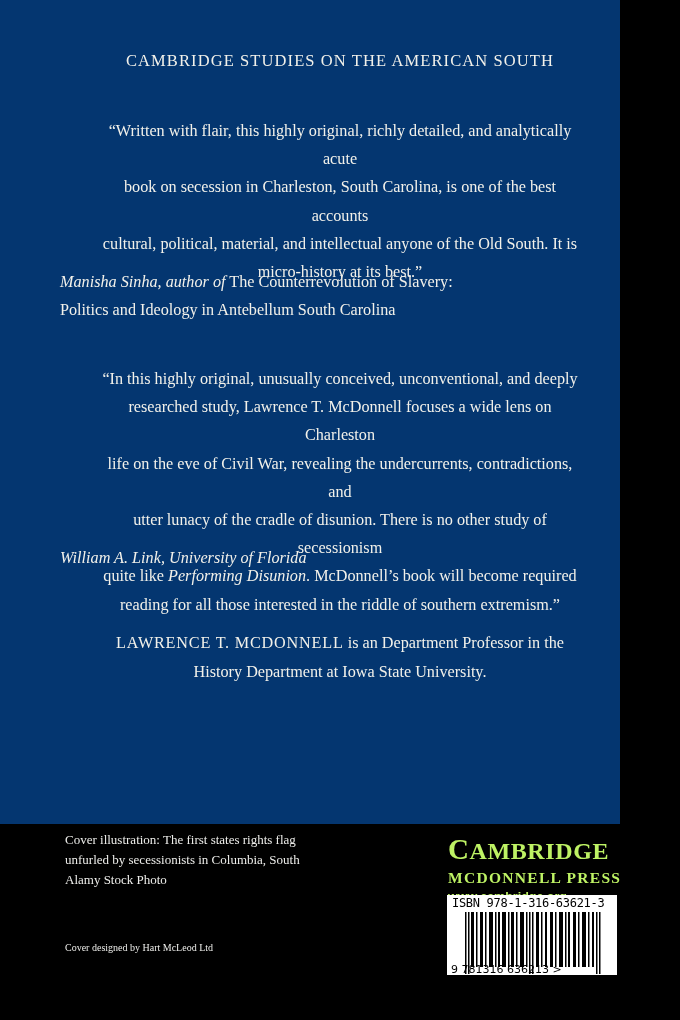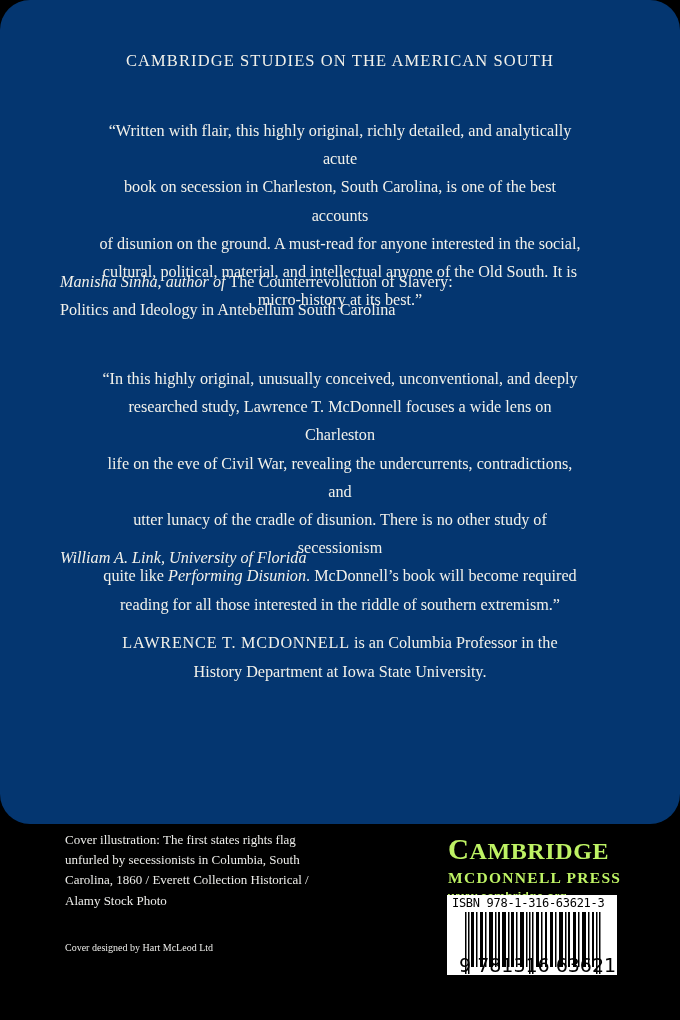--- a/index.html
+++ b/index.html
@@ -4,7 +4,7 @@
 <style>
   html, body { margin: 0; padding: 0; }
   body { width: 680px; height: 1020px; overflow: hidden; background: #000; font-family: "Liberation Serif", "DejaVu Serif", serif; }
-  .blue { position: absolute; left: 0; top: 0; width: 680px; height: 824px; background: #043670; color: #f2f1ea; border-radius: 30px; }
+  .blue { position: absolute; left: 0; top: 0; width: 620px; height: 824px; background: #043670; color: #f2f1ea; }
   .series { position: absolute; top: 51px; left: 0; width: 680px; text-align: center; font-size: 16.5px; letter-spacing: 1.1px; }
   .quote { position: absolute; left: 96px; width: 488px; text-align: center; font-size: 16.2px; line-height: 28.2px; }
   .q1 { top: 117px; }

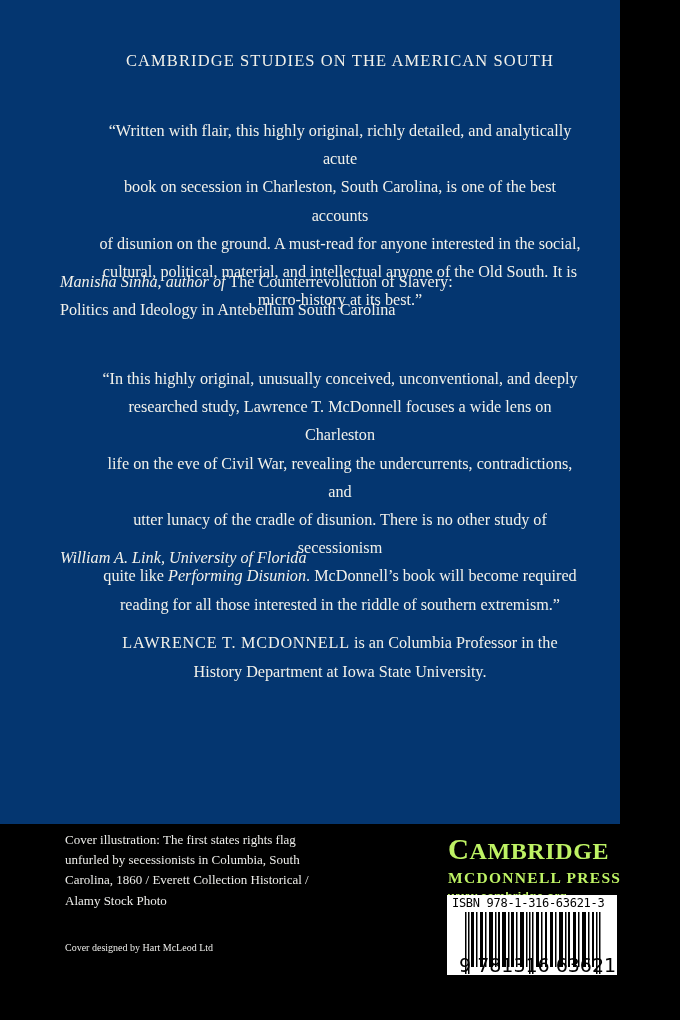--- a/index.html
+++ b/index.html
@@ -37,7 +37,6 @@
   <div class="quote q1">
     <div>“Written with flair, this highly original, richly detailed, and analytically acute</div>
     <div>book on secession in Charleston, South Carolina, is one of the best accounts</div>
-    <div>of disunion on the ground. A must-read for anyone interested in the social,</div>
     <div>cultural, political, material, and intellectual anyone of the Old South. It is</div>
     <div>micro-history at its best.”</div>
   </div>

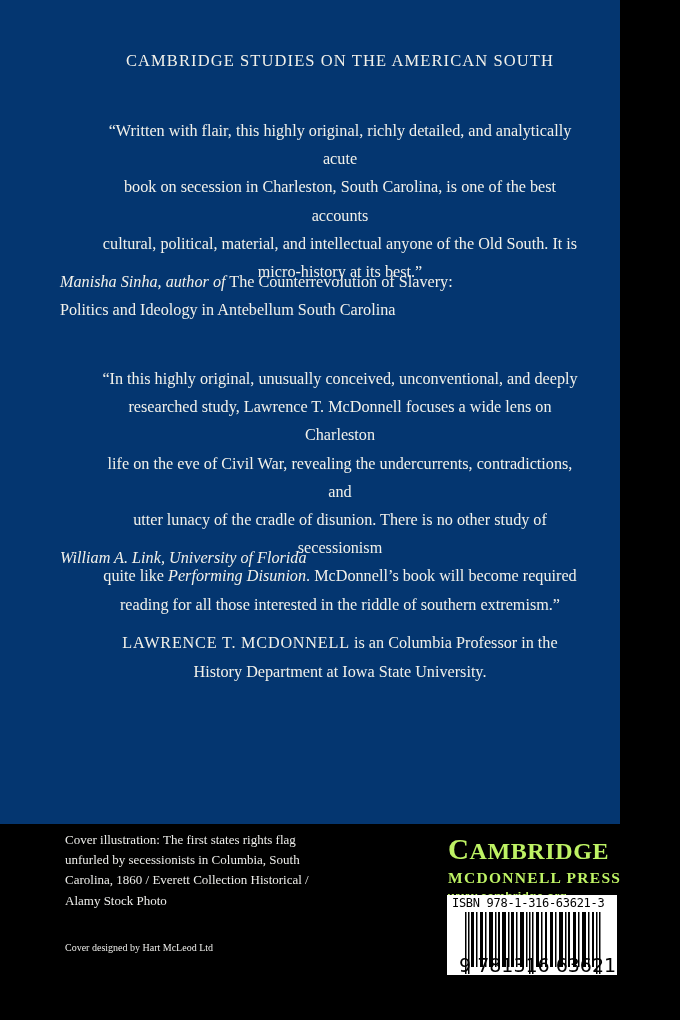--- a/index.html
+++ b/index.html
@@ -59,7 +59,7 @@
   <div class="attr a2 i">William A. Link, University of Florida</div>
 
   <div class="bio">
-    <div><span class="sc">LAWRENCE T. MCDONNELL</span><span> is an Columbia Professor in the</span></div>
+    <div><span class="sc">LAWRENCE T. MCDONNELL</span><span> is an Department Professor in the</span></div>
     <div>History Department at Iowa State University.</div>
   </div>
 </div>

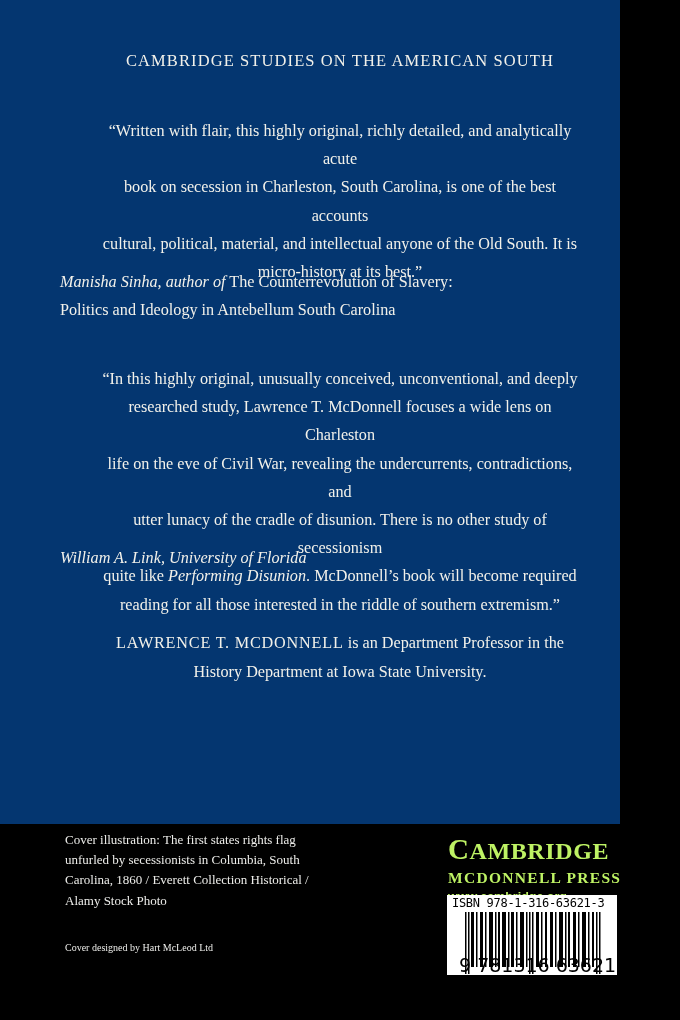--- a/index.html
+++ b/index.html
@@ -68,7 +68,6 @@
   <div class="credit">
     <div>Cover illustration: The first states rights flag</div>
     <div>unfurled by secessionists in Columbia, South</div>
-    <div>Carolina, 1860 / Everett Collection Historical /</div>
     <div>Alamy Stock Photo</div>
   </div>
   <div class="design">Cover designed by Hart McLeod Ltd</div>

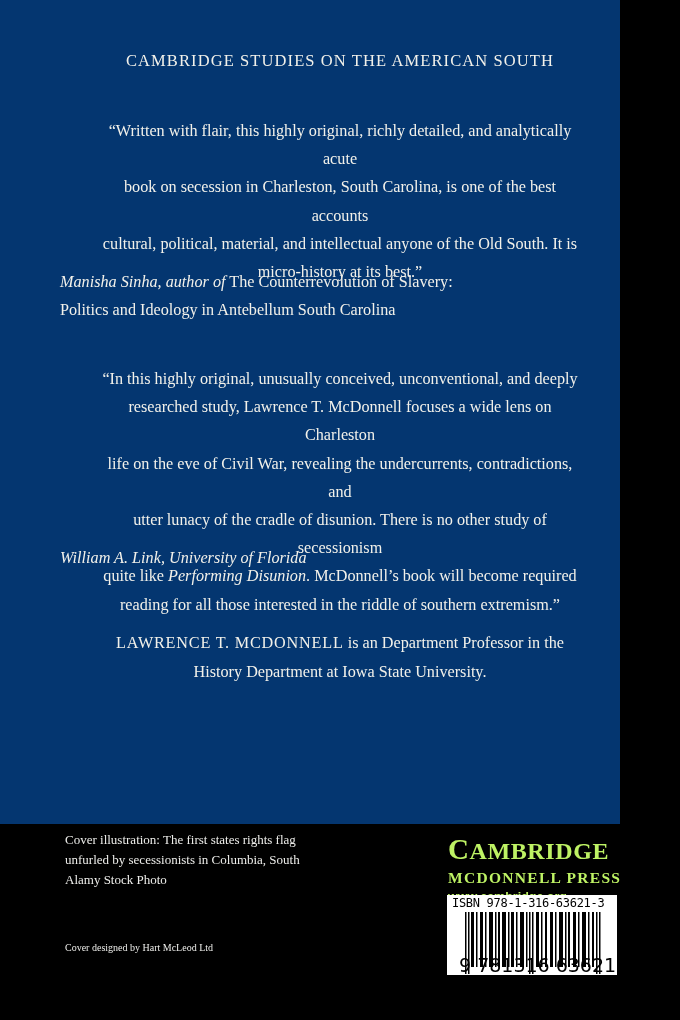--- a/index.html
+++ b/index.html
@@ -26,7 +26,7 @@
   .barcode { position: absolute; left: 447px; top: 71px; width: 170px; height: 80px; background: #fff; color: #000; }
   .isbn-label { position: absolute; left: 5px; top: 1px; font-family: "DejaVu Sans Mono", "Liberation Mono", monospace; font-size: 12px; letter-spacing: -0.3px; }
   .bars { position: absolute; left: 18px; top: 17px; width: 138px; height: 62px; }
-  .ean { position: absolute; left: 12px; bottom: -1px; width: 164px; font-family: "DejaVu Sans", "Liberation Sans", sans-serif; font-size: 19px; letter-spacing: 0px; white-space: pre; }
+  .ean { position: absolute; left: 4px; bottom: -1px; width: 164px; font-family: "DejaVu Sans", "Liberation Sans", sans-serif; font-size: 11px; letter-spacing: 0px; white-space: pre; }
 </style>
 </head>
 <body>

